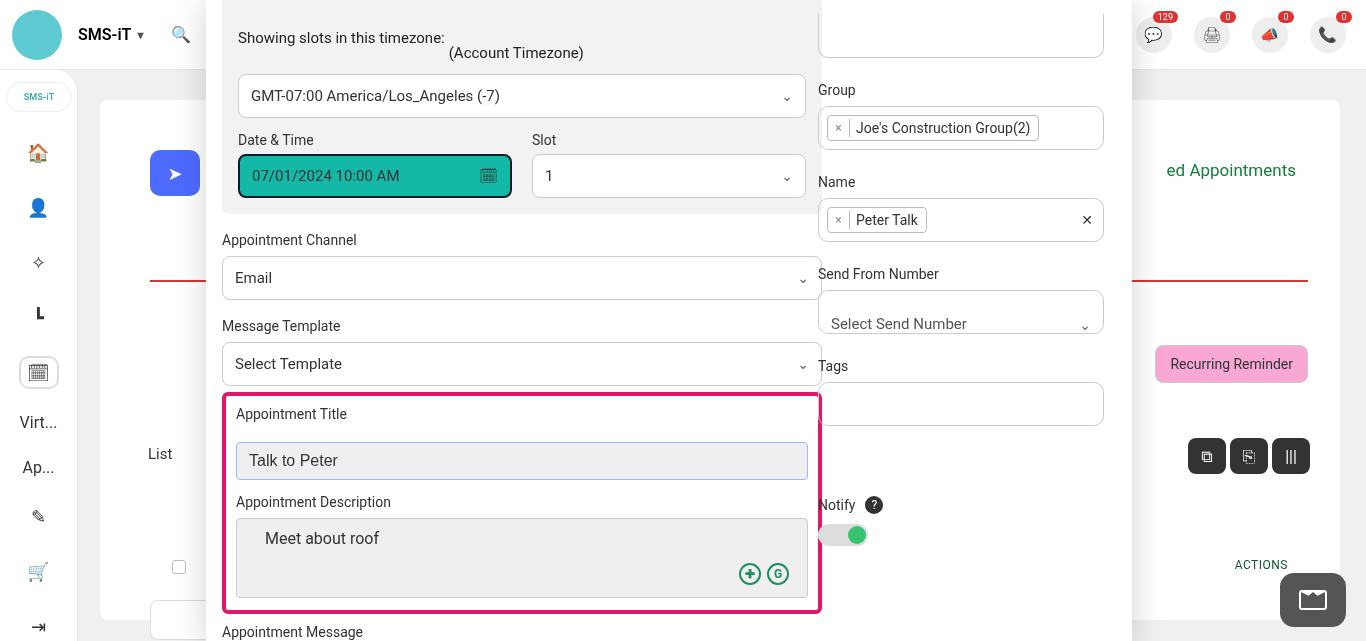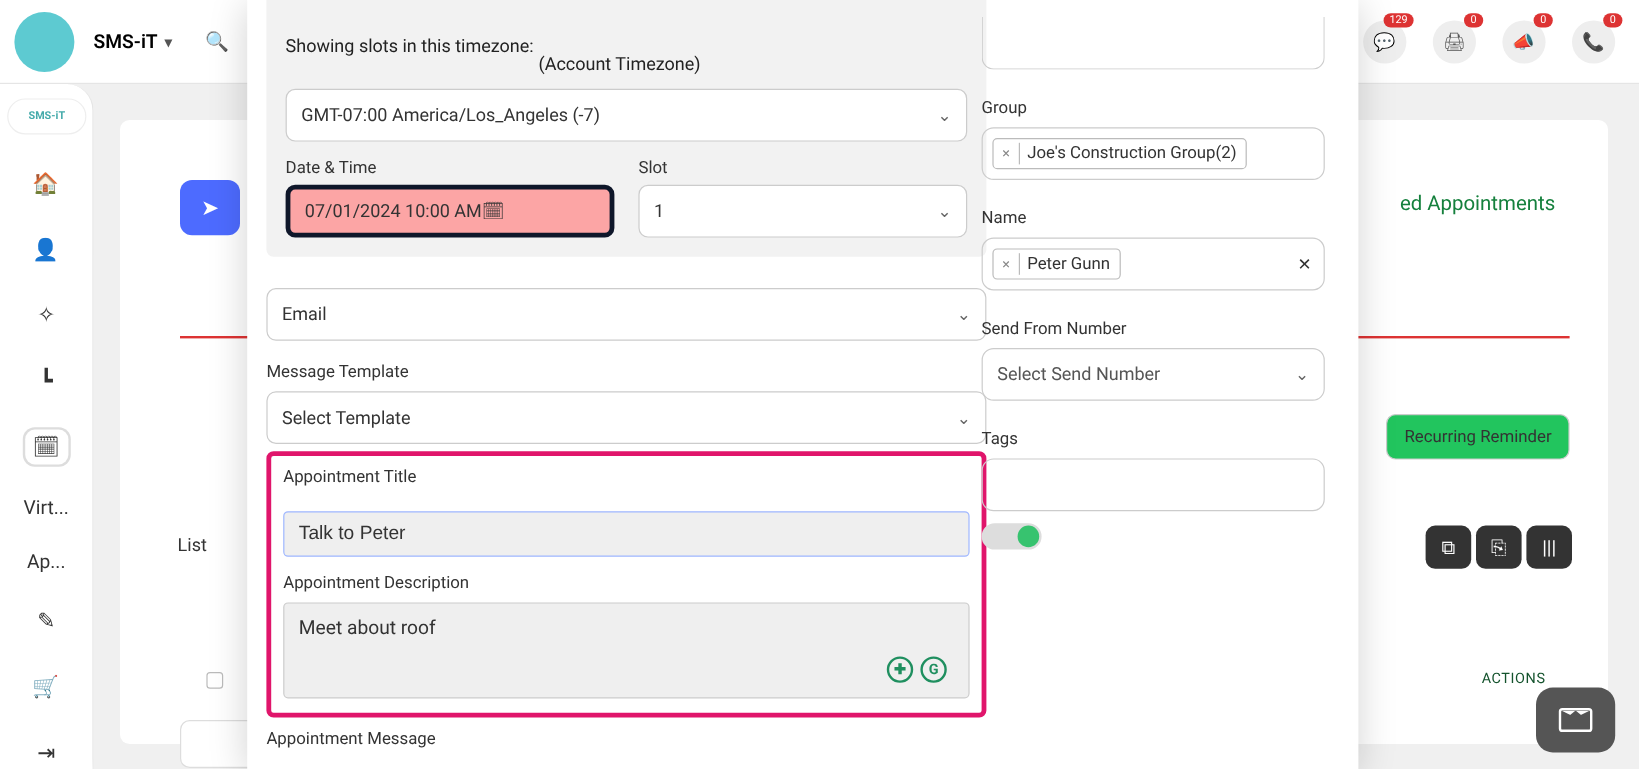--- a/index.html
+++ b/index.html
@@ -138,9 +138,9 @@
     .field.r { flex: 1 1 50%; }
     .label { font-size: 14px; color:#333; }
     .date-input, .num-input {
-      height: 44px; border:4px solid #0f172a; border-radius:8px; background:#fca5a5;
+      height: 44px; border:2px solid #0f172a; border-radius:8px; background:#14b8a6;
       padding: 0 12px; font-size: 15px; color:#333;
-      display:flex; align-items:center; justify-content:flex-start;
+      display:flex; align-items:center; justify-content:space-between;
     }
     .section { padding: 18px 0 0 0;}
     .highlight-box {

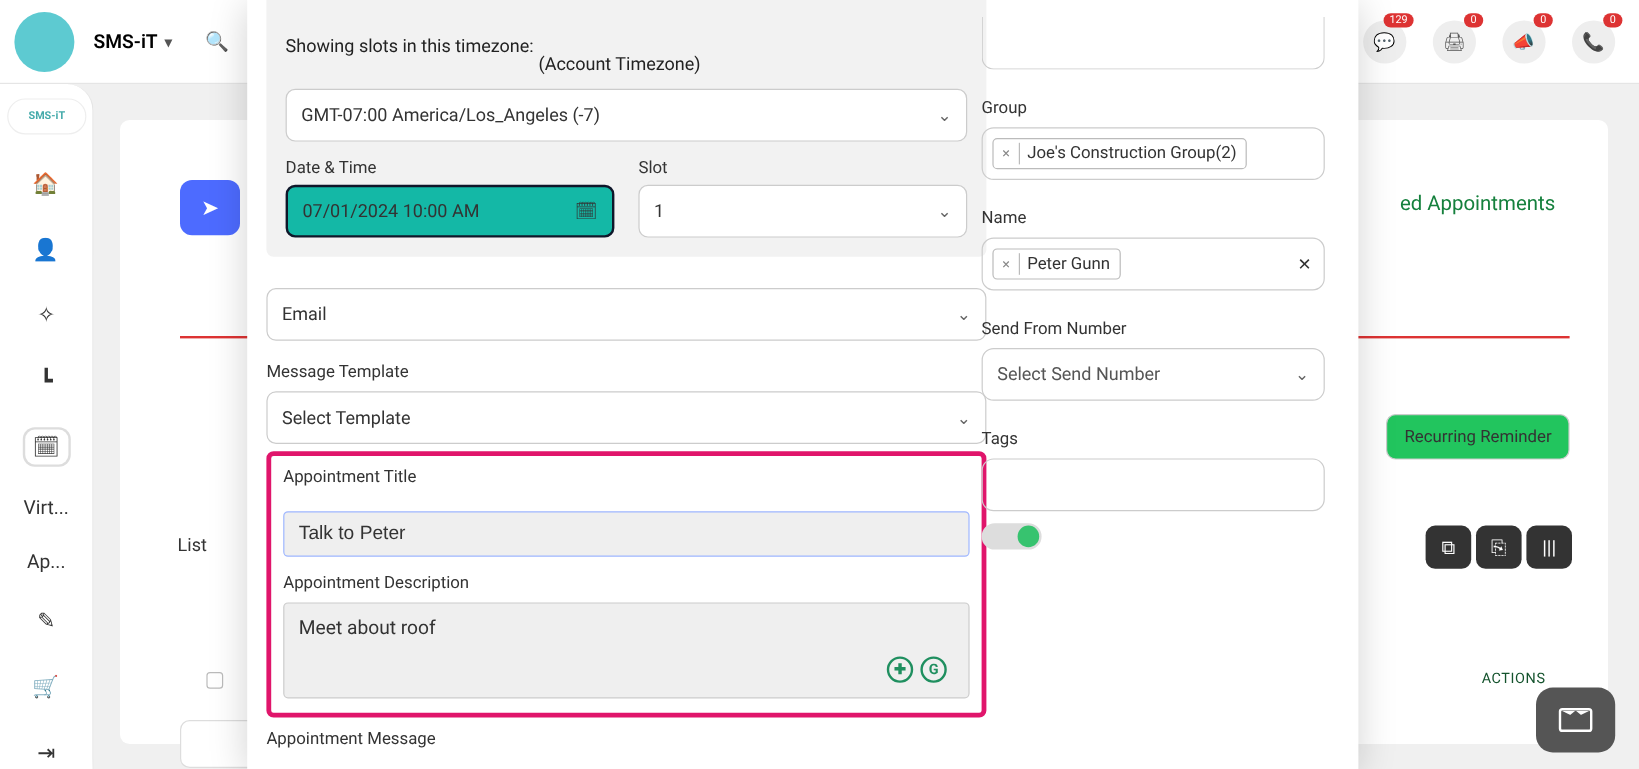--- a/index.html
+++ b/index.html
@@ -355,7 +355,7 @@
         <div class="chip-input" style="margin-top:8px">
           <div class="chip">
             <span class="chip-x">×</span>
-            <span>Peter Gunn</span>
+            <span>Peter Talk</span>
           </div>
           <span class="clear-x">✕</span>
         </div>

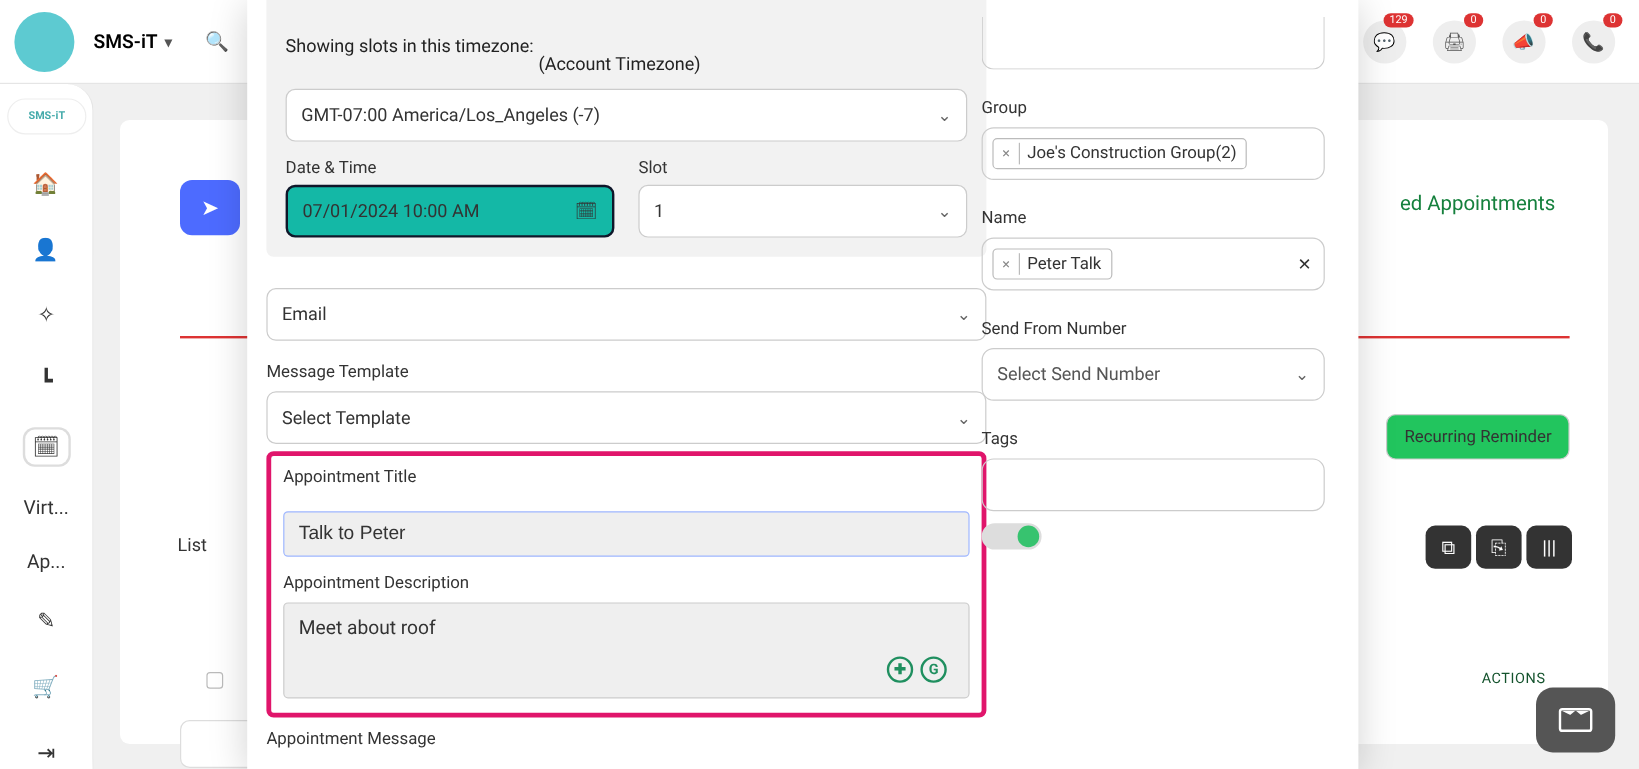--- a/index.html
+++ b/index.html
@@ -307,6 +307,7 @@
       </div>
 
       <div class="section">
+        <div class="label">Appointment Channel</div>
         <div class="select" style="margin-top:8px">
           <span>Email</span>
           <span class="chev-down">⌄</span>

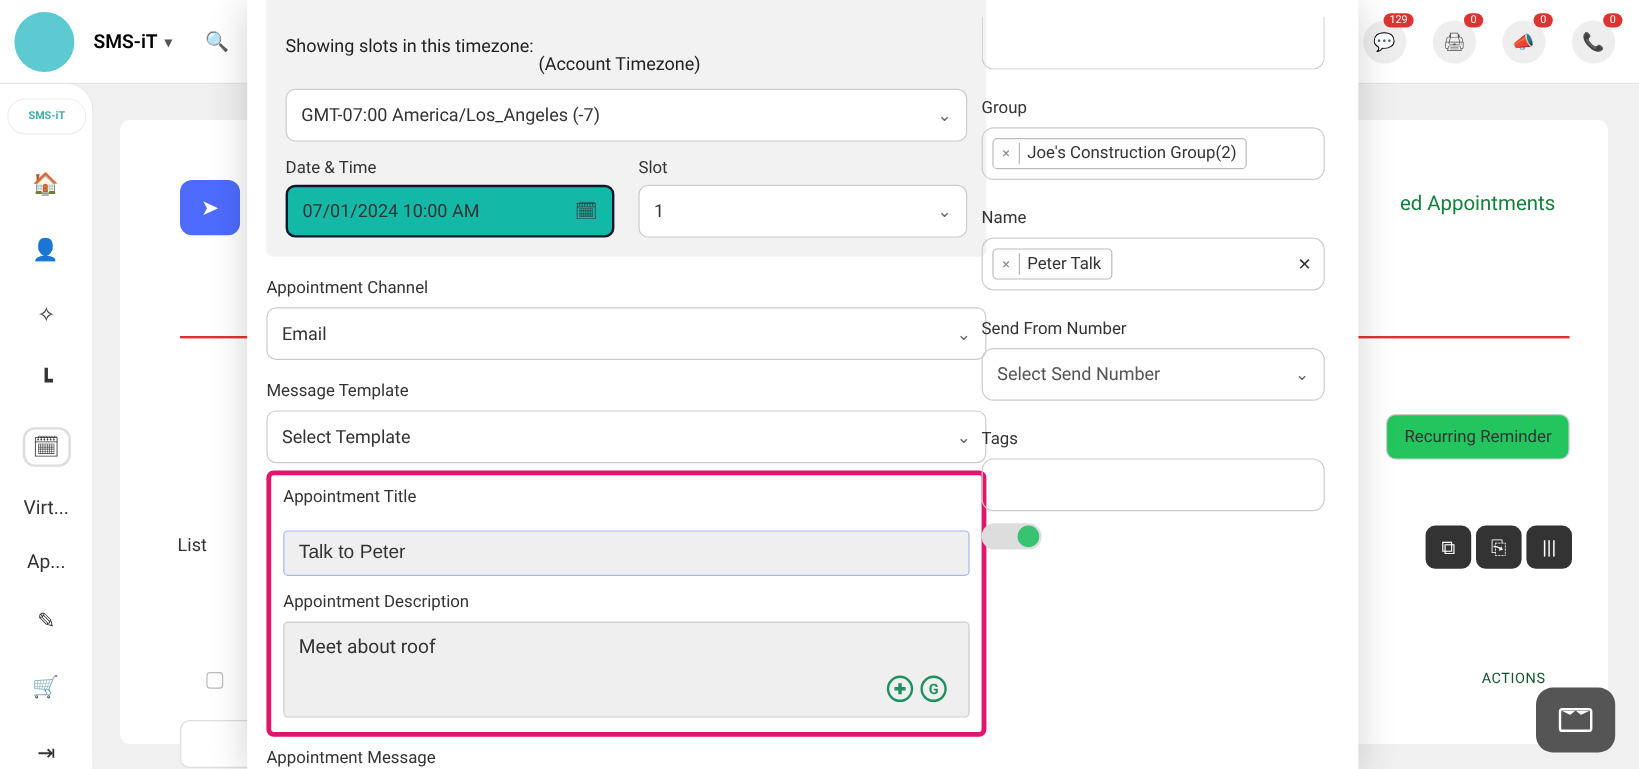--- a/index.html
+++ b/index.html
@@ -186,7 +186,7 @@
     .clear-x { position:absolute; right: 10px; color:#333; font-size: 14px;}
     .plain-select {
       width:100%; height: 44px; border:1px solid #ccc; border-radius:10px;
-      padding:0 12px; display:flex; align-items:center; justify-content:space-between;
+      padding:0 12px; display:flex; align-items:flex-end; justify-content:space-between;
       font-size:15px; color:#555;
     }
     .tags-input { width:100%; height:44px; border:1px solid #ccc; border-radius:10px; }

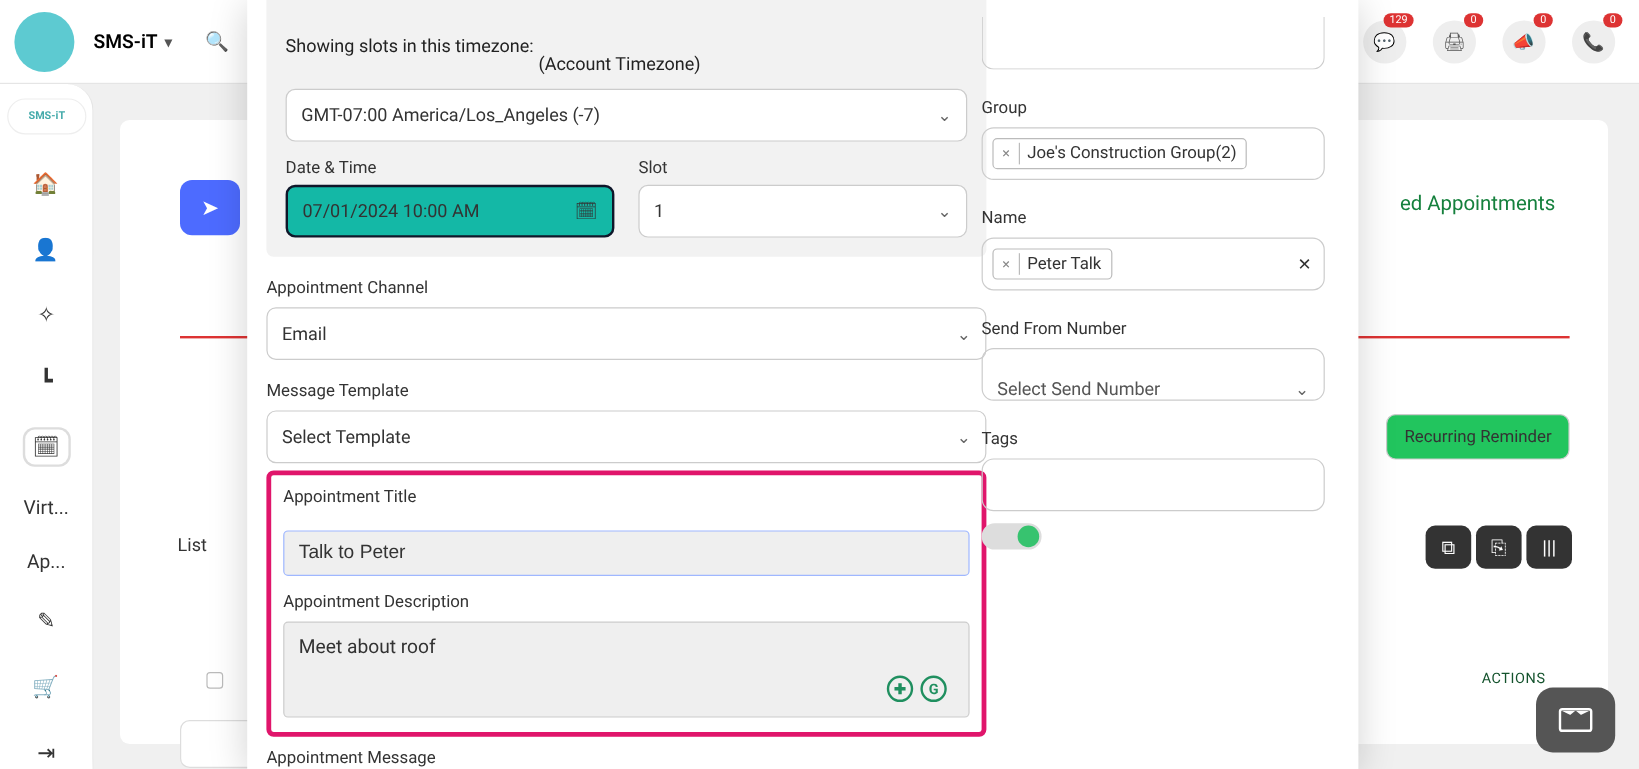--- a/index.html
+++ b/index.html
@@ -89,7 +89,7 @@
     .bg-rec-btn {
       position: absolute; top: 345px; right: 58px;
       border: 1px solid #ccc; border-radius: 8px; padding: 10px 14px;
-      font-size: 14px; color: #333; background: #22c55e;
+      font-size: 14px; color: #333; background: #f9a8d4;
     }
     .bg-list-tab {
       position: absolute; top: 445px; left: 148px; font-size: 15px; color: #333;

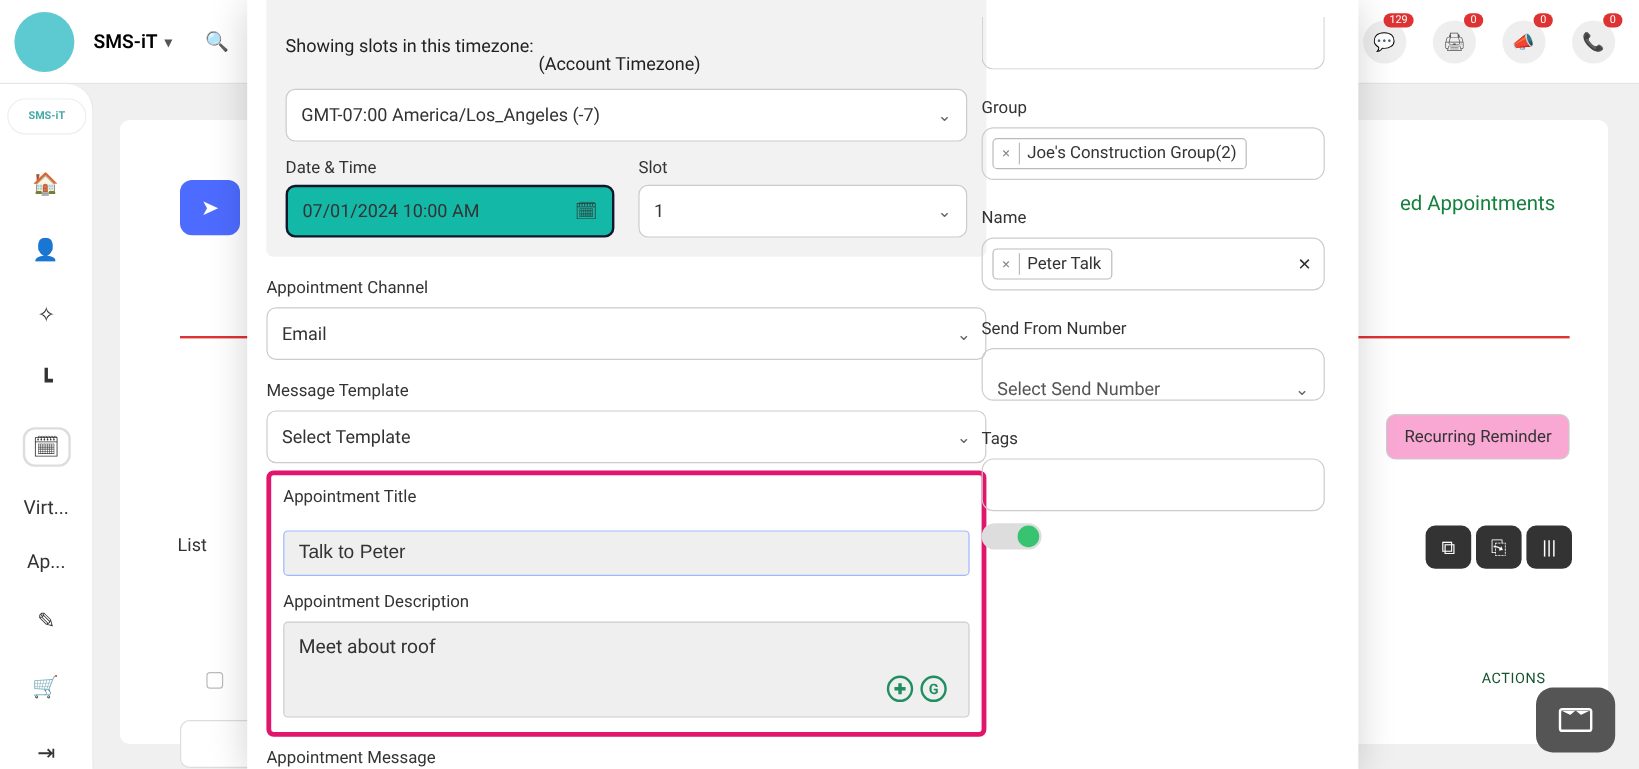--- a/index.html
+++ b/index.html
@@ -375,6 +375,10 @@
         <div class="tags-input" style="margin-top:8px"></div>
       </div>
 
+      <div class="notify-row">
+        <span class="label">Notify</span>
+        <span class="qmark">?</span>
+      </div>
       <div class="toggle">
         <div class="knob"></div>
       </div>

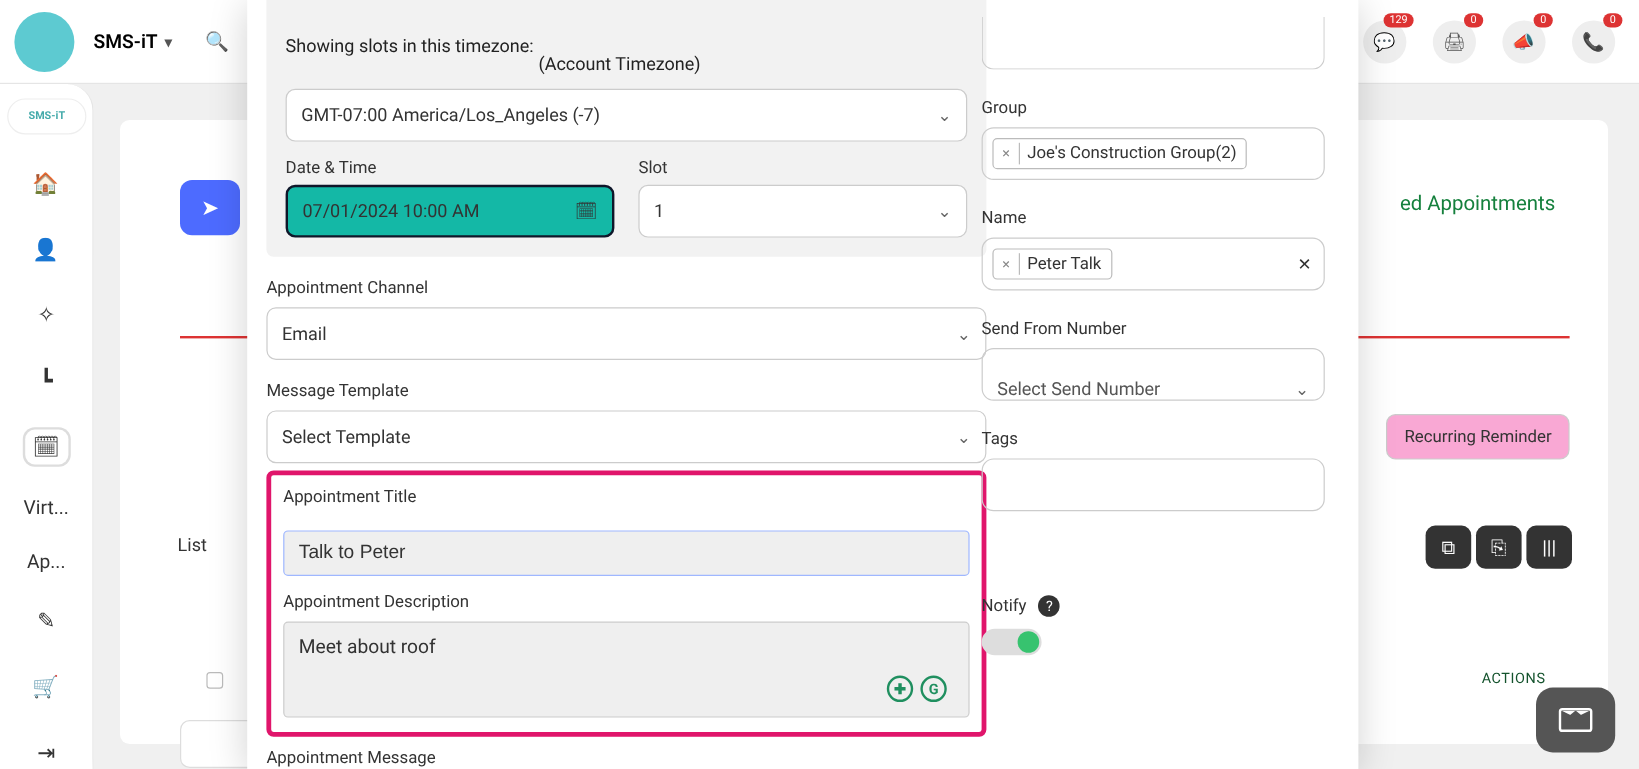--- a/index.html
+++ b/index.html
@@ -153,7 +153,7 @@
     }
     .textarea {
       width: 100%; height: 80px; border:1px solid #ccc; background:#efefef;
-      border-radius:4px; padding: 10px 12px; font-size: 16px; color:#333;
+      border-radius:4px; padding: 10px 28px; font-size: 16px; color:#333;
       position: relative;
     }
     .grammar-icons {

